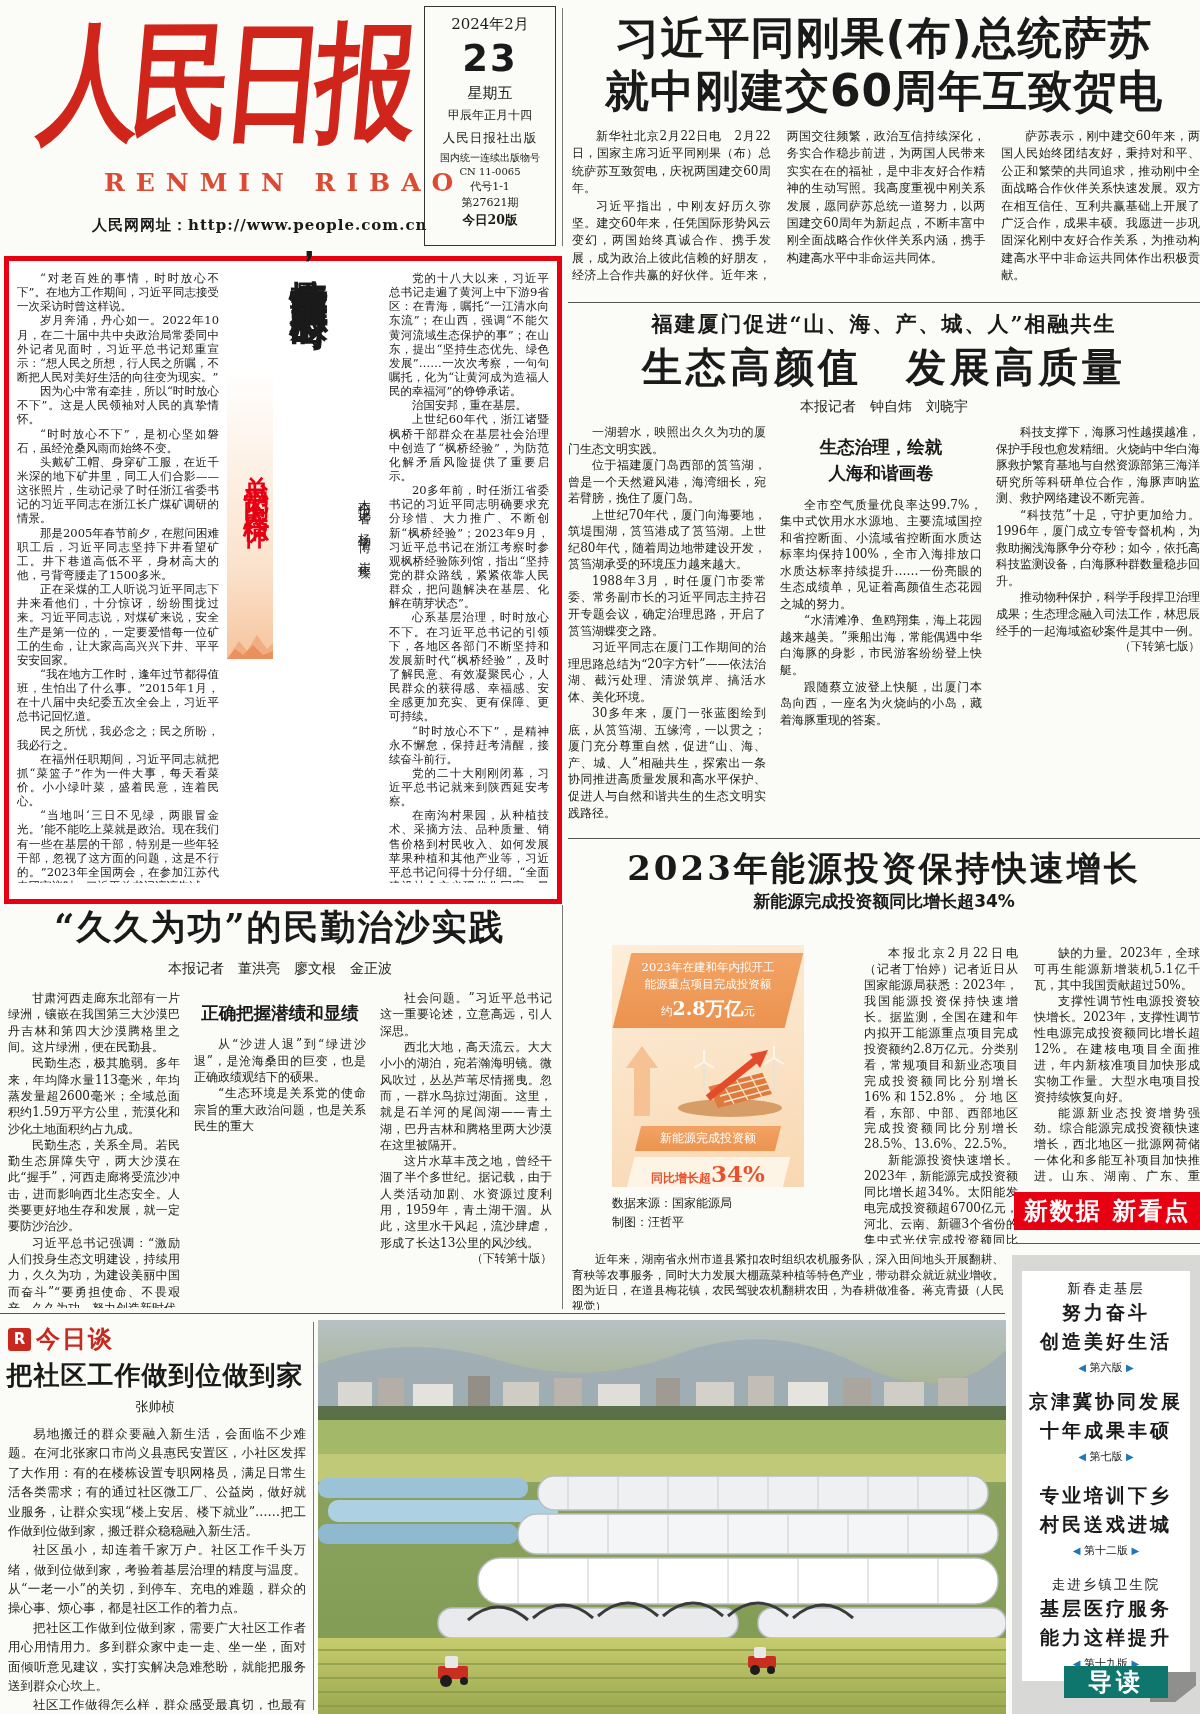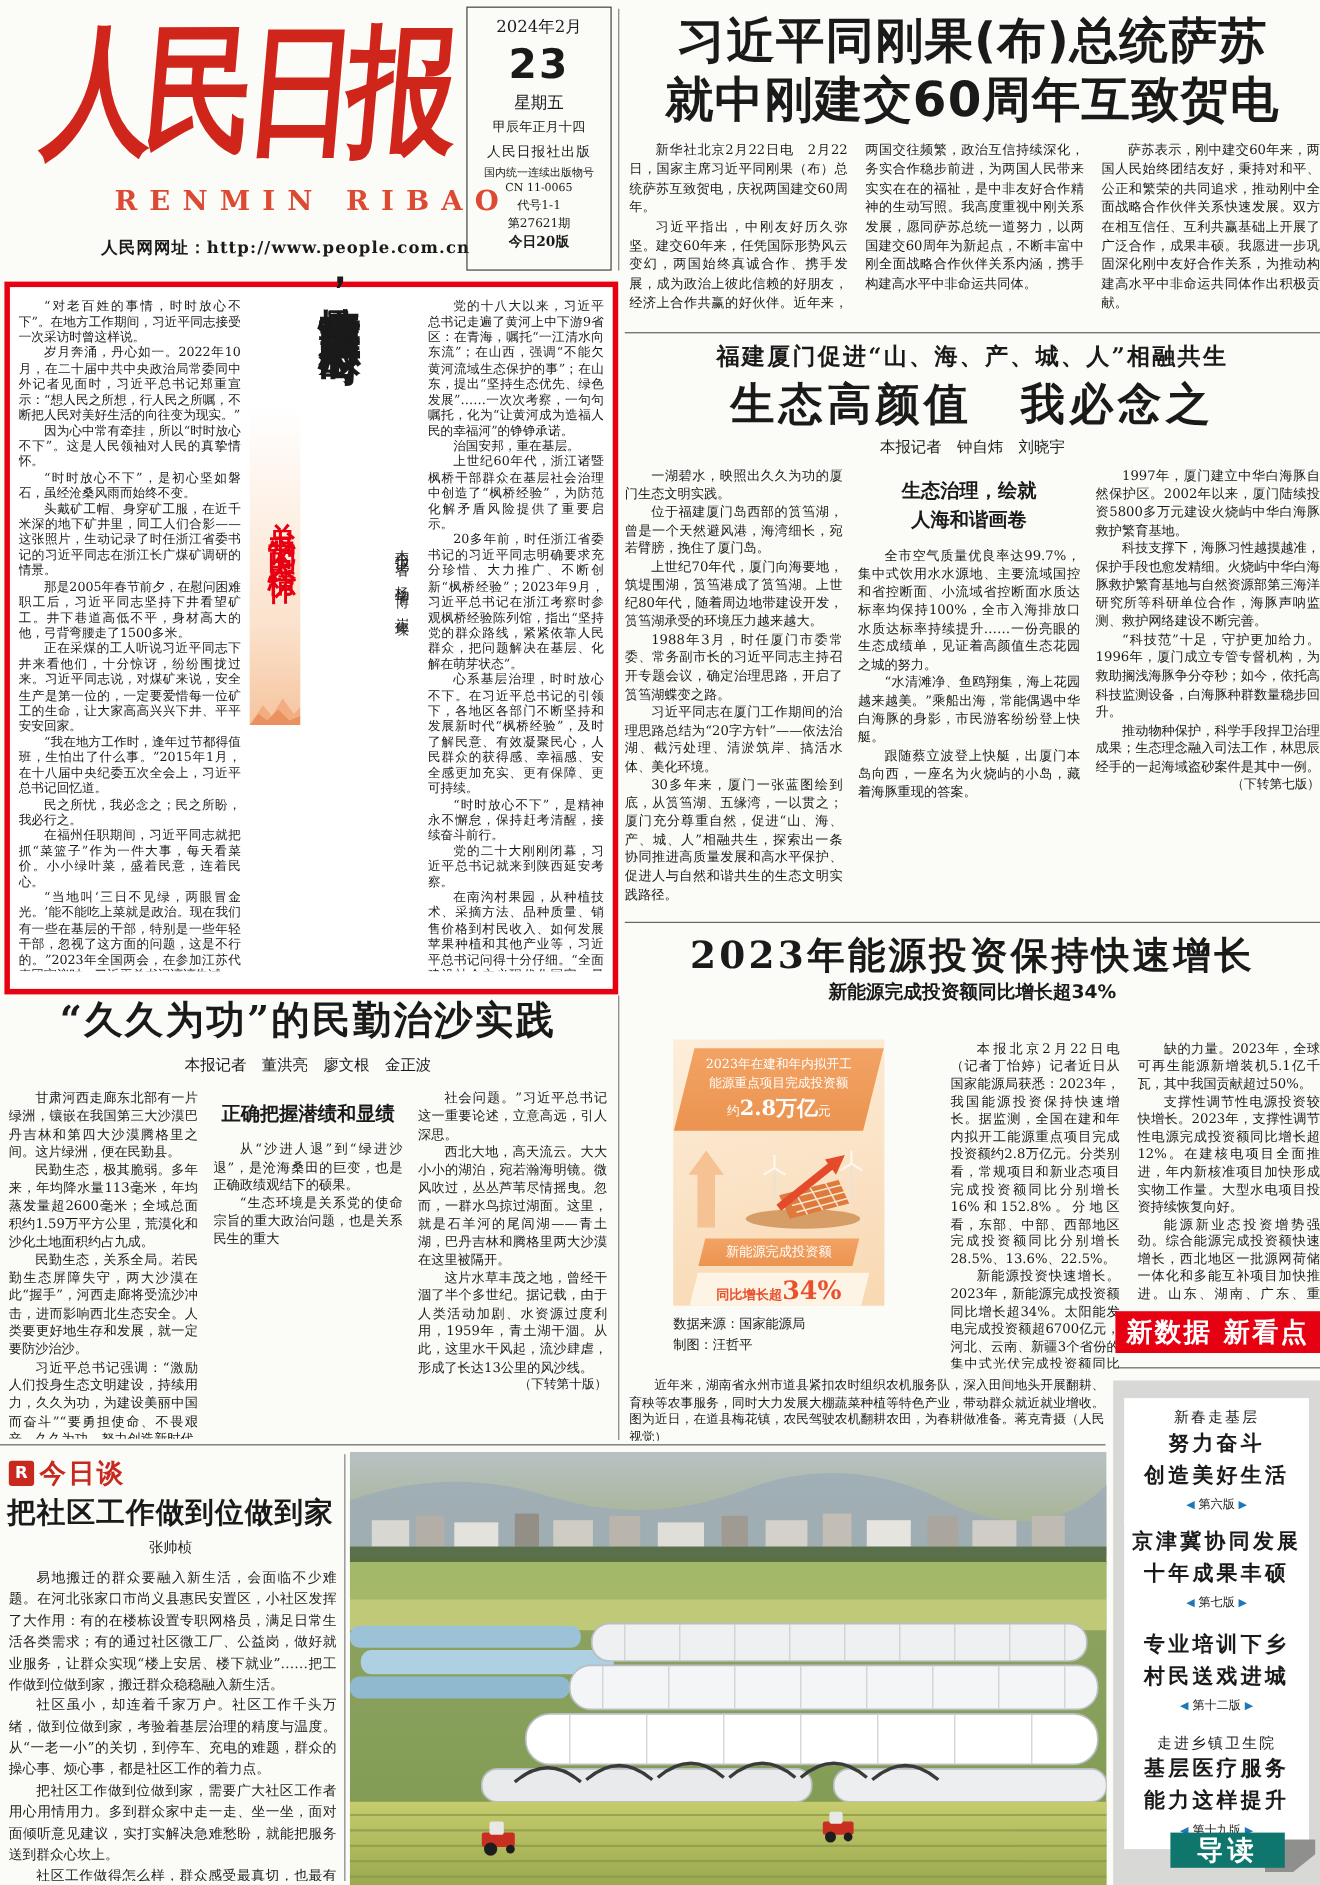--- a/index.html
+++ b/index.html
@@ -179,7 +179,7 @@
 
   <div class="abs hairline" style="left:568px;top:302px;width:632px;height:1px;"></div>
   <div class="abs" id="xm-kicker">福建厦门促进“山、海、产、城、人”相融共生</div>
-  <div class="abs sans" id="xm-title">生态高颜值　我必念之</div>
+  <div class="abs sans" id="xm-title">生态高颜值　发展高质量</div>
   <div class="abs" id="xm-byline">本报记者　钟自炜　刘晓宇</div>
   <div class="abs jtext xm-col" id="xm-c1">
       <p>一湖碧水，映照出久久为功的厦门生态文明实践。</p>

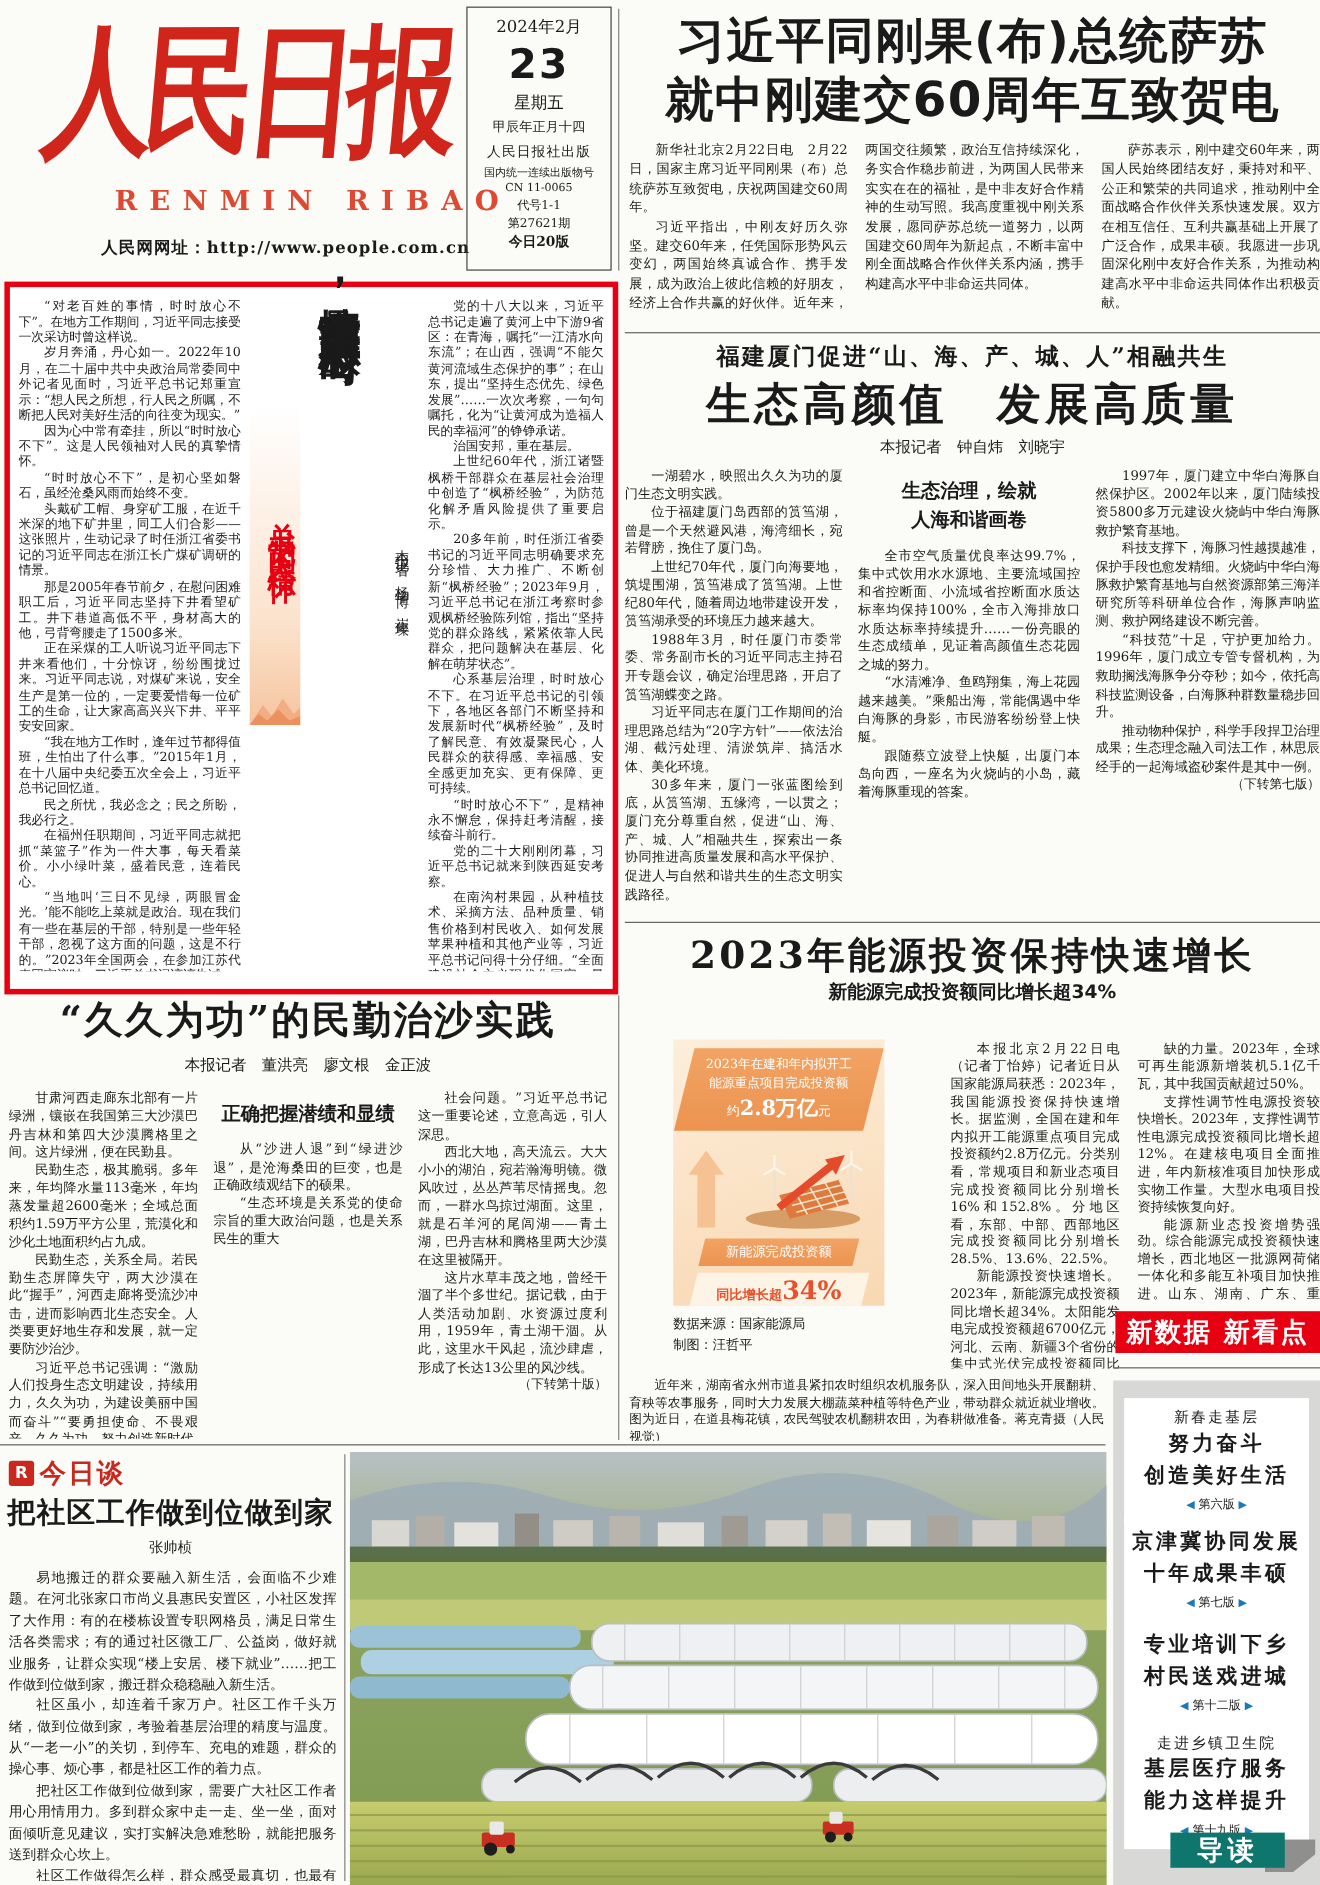--- a/index.html
+++ b/index.html
@@ -200,7 +200,6 @@
   </div>
   <div class="abs jtext xm-col" id="xm-c3">
     <div>
-        <p>1997年，厦门建立中华白海豚自然保护区。2002年以来，厦门陆续投资5800多万元建设火烧屿中华白海豚救护繁育基地。</p>
         <p>科技支撑下，海豚习性越摸越准，保护手段也愈发精细。火烧屿中华白海豚救护繁育基地与自然资源部第三海洋研究所等科研单位合作，海豚声呐监测、救护网络建设不断完善。</p>
         <p>“科技范”十足，守护更加给力。1996年，厦门成立专管专督机构，为救助搁浅海豚争分夺秒；如今，依托高科技监测设备，白海豚种群数量稳步回升。</p>
         <p>推动物种保护，科学手段捍卫治理成果；生态理念融入司法工作，林思辰经手的一起海域盗砂案件是其中一例。</p>

